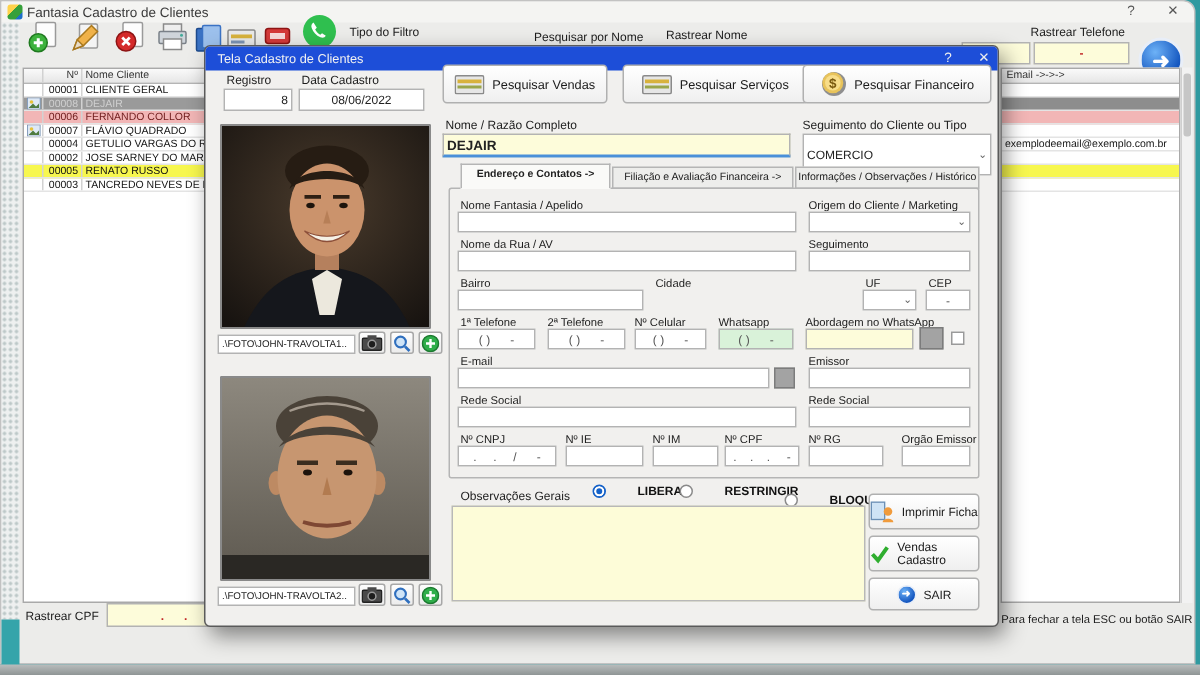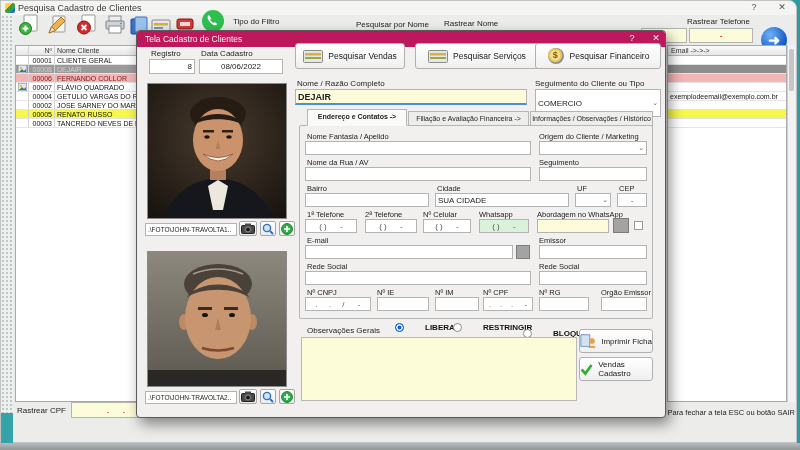--- a/index.html
+++ b/index.html
@@ -65,7 +65,7 @@
 
     <div class="titlebar">
       <span class="appico"></span>
-      <span class="title">Pesquisa Cadastro de Clientes</span>
+      <span class="title">Fantasia Cadastro de Clientes</span>
       <span class="wbtn" style="left:744px">?</span>
       <span class="wbtn" style="left:772px">✕</span>
     </div>

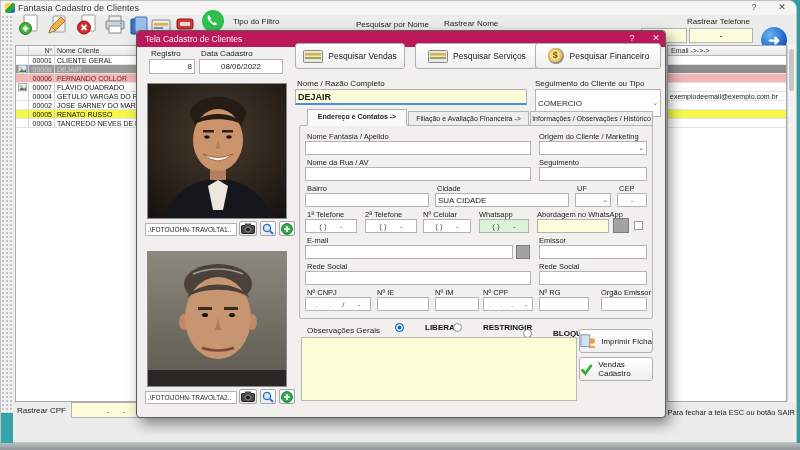--- a/index.html
+++ b/index.html
@@ -36,7 +36,7 @@
   .thumb{position:absolute;left:1px;top:4px;width:5px;height:42px;background:#c6c6c6;border-radius:2px;cursor:pointer}
   
   .modal{position:absolute;left:136px;top:30px;width:530px;height:388px;background:#f1f0ee;border:1px solid #5a5a5a;border-radius:4px;box-shadow:4px 6px 14px rgba(0,0,0,.45)}
-  .mtitle{position:absolute;left:0;top:0;width:100%;height:16px;background:#be185d;border-radius:3px 3px 0 0;color:#f2f2f2}
+  .mtitle{position:absolute;left:0;top:0;width:100%;height:16px;background:#1d4ed8;border-radius:3px 3px 0 0;color:#f2f2f2}
   .mtitle .t{position:absolute;left:8px;top:3px;font-size:8.5px}
   .mbtn{position:absolute;top:2px;width:16px;height:12px;text-align:center;font-size:9px;color:#eee;cursor:pointer}
   .btn{position:absolute;display:flex;align-items:center;justify-content:center;gap:5px;background:linear-gradient(#ffffff,#efefef);border:1px solid #b0b0b0;border-radius:3px;font-size:8.5px;color:#1a1a1a;cursor:pointer}

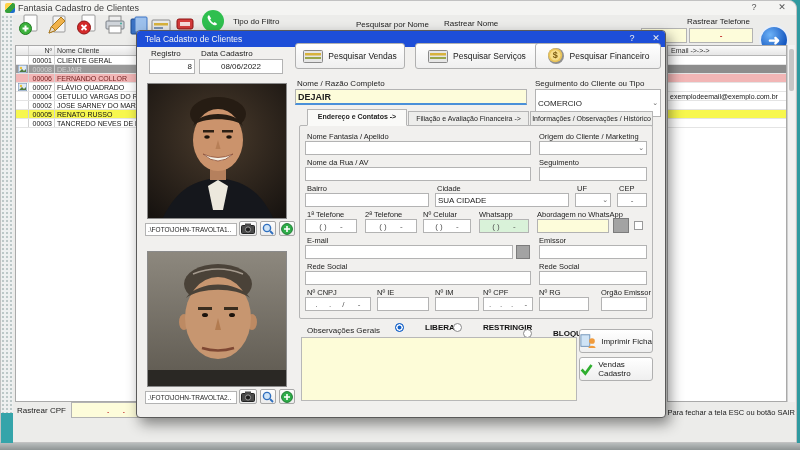--- a/index.html
+++ b/index.html
@@ -390,7 +390,6 @@
     <span class="lbl small" style="left:170px;top:153px">Bairro</span>
     <input class="inp" style="left: 168px; top: 162px; width: 124px; height: 14px;">
     <span class="lbl small" style="left:300px;top:153px">Cidade</span>
-    <input class="inp" style="left: 298px; top: 162px; width: 134px; height: 14px;" value="SUA CIDADE">
     <span class="lbl small" style="left:440px;top:153px">UF</span>
     <span class="sel" style="left:438px;top:162px;width:36px;height:14px">
         <span class="tx"></span>

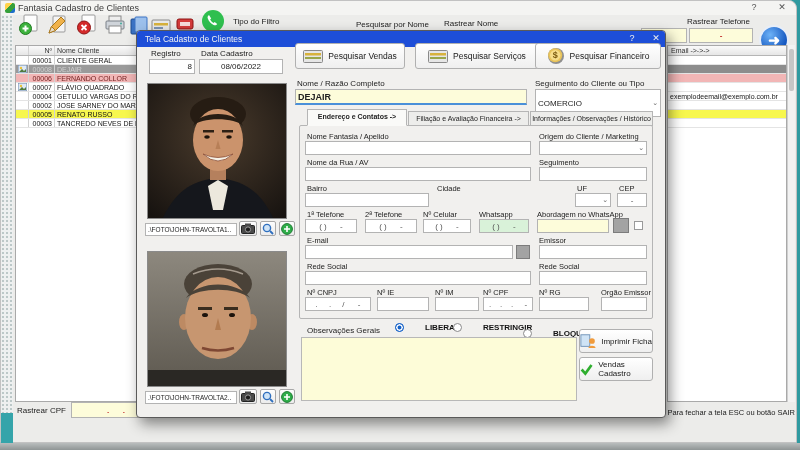--- a/index.html
+++ b/index.html
@@ -464,6 +464,10 @@
         </svg>
       <span>Vendas Cadastro</span>
     </span>
+    <span class="btn" style="left:442px;top:354px;width:74px;height:22px;font-size:8px">
+      <span class="bluecirc" style="position:static;width:13px;height:13px;font-size:7px;border-width:1px">➜</span>
+      <span>SAIR</span>
+    </span>
   </div>
 
   <div class="botstrip"></div>

